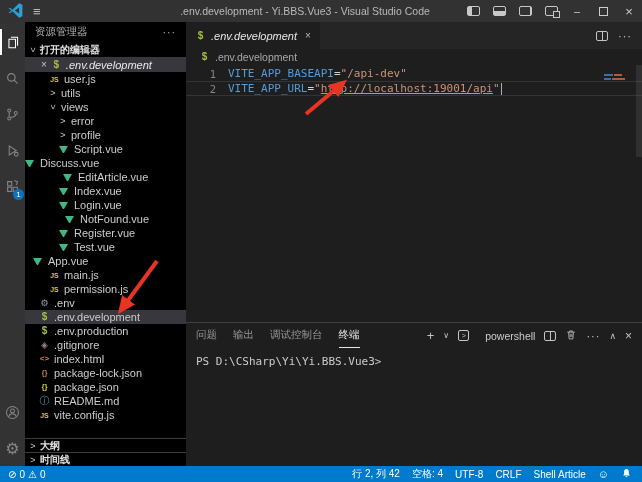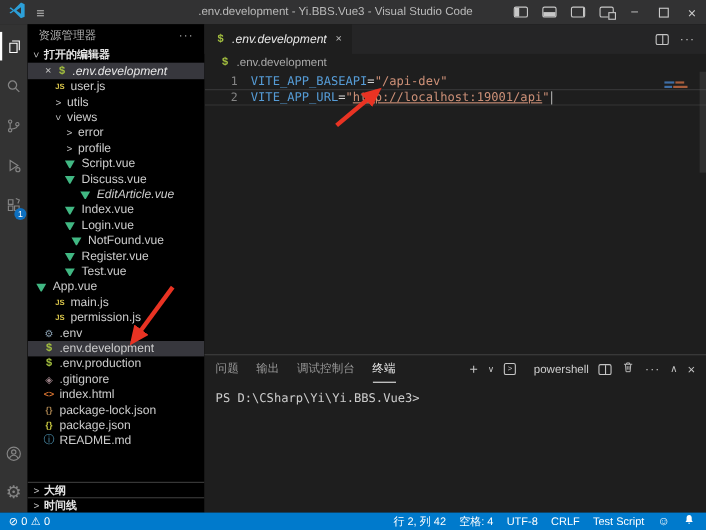--- a/index.html
+++ b/index.html
@@ -241,7 +241,7 @@
             <span class="vue-tri"></span>
             <span class="tree-label">Script.vue</span>
           </div>
-          <div class="tree-row" style="padding-left: 34px;">
+          <div class="tree-row" style="">
             <span class="vue-tri"></span>
             <span class="tree-label">Discuss.vue</span>
           </div>

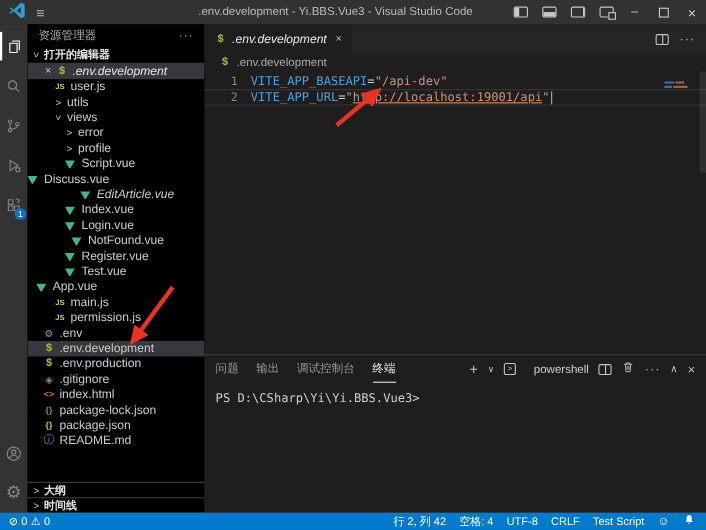--- a/index.html
+++ b/index.html
@@ -245,7 +245,7 @@
             <span class="vue-tri"></span>
             <span class="tree-label">Discuss.vue</span>
           </div>
-          <div class="tree-row" style="padding-left: 48px; font-style: italic;">
+          <div class="tree-row" style="padding-left: 38px;">
             <span class="vue-tri"></span>
             <span class="tree-label">EditArticle.vue</span>
           </div>

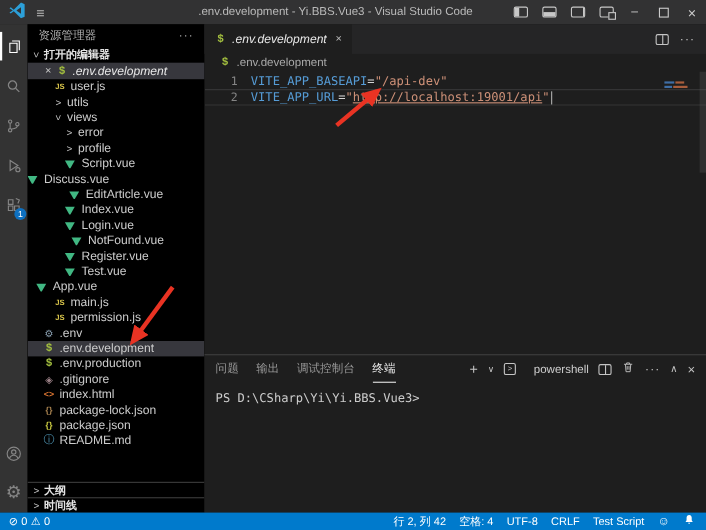--- a/index.html
+++ b/index.html
@@ -313,6 +313,10 @@
             <span class="fi fi-info">ⓘ</span>
             <span class="tree-label">README.md</span>
           </div>
+          <div class="tree-row" style="padding-left: 14px;">
+            <span class="fi fi-js">JS</span>
+            <span class="tree-label">vite.config.js</span>
+          </div>
         </div>
 
       <div class="bottom-sections">

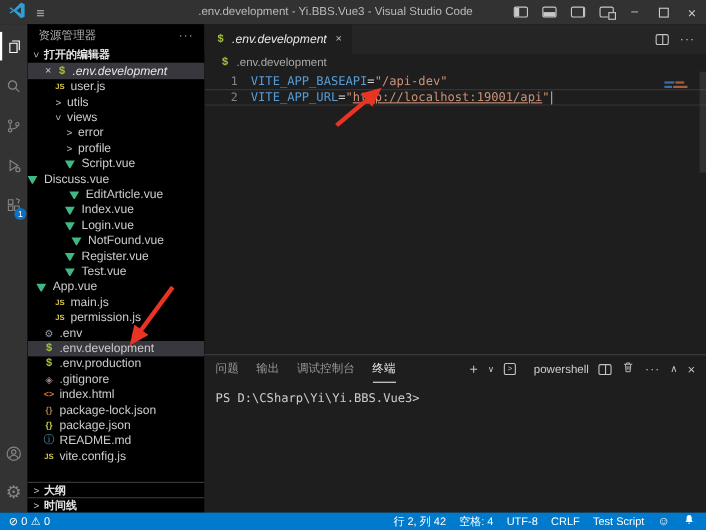--- a/index.html
+++ b/index.html
@@ -420,7 +420,7 @@
       <span>空格: 4</span>
       <span>UTF-8</span>
       <span>CRLF</span>
-      <span>Test Script</span>
+      <span>Shell Article</span>
       <span style="font-size:11px;">☺</span>
       <span>
         <svg viewBox="0 0 16 16" width="11" height="11">

